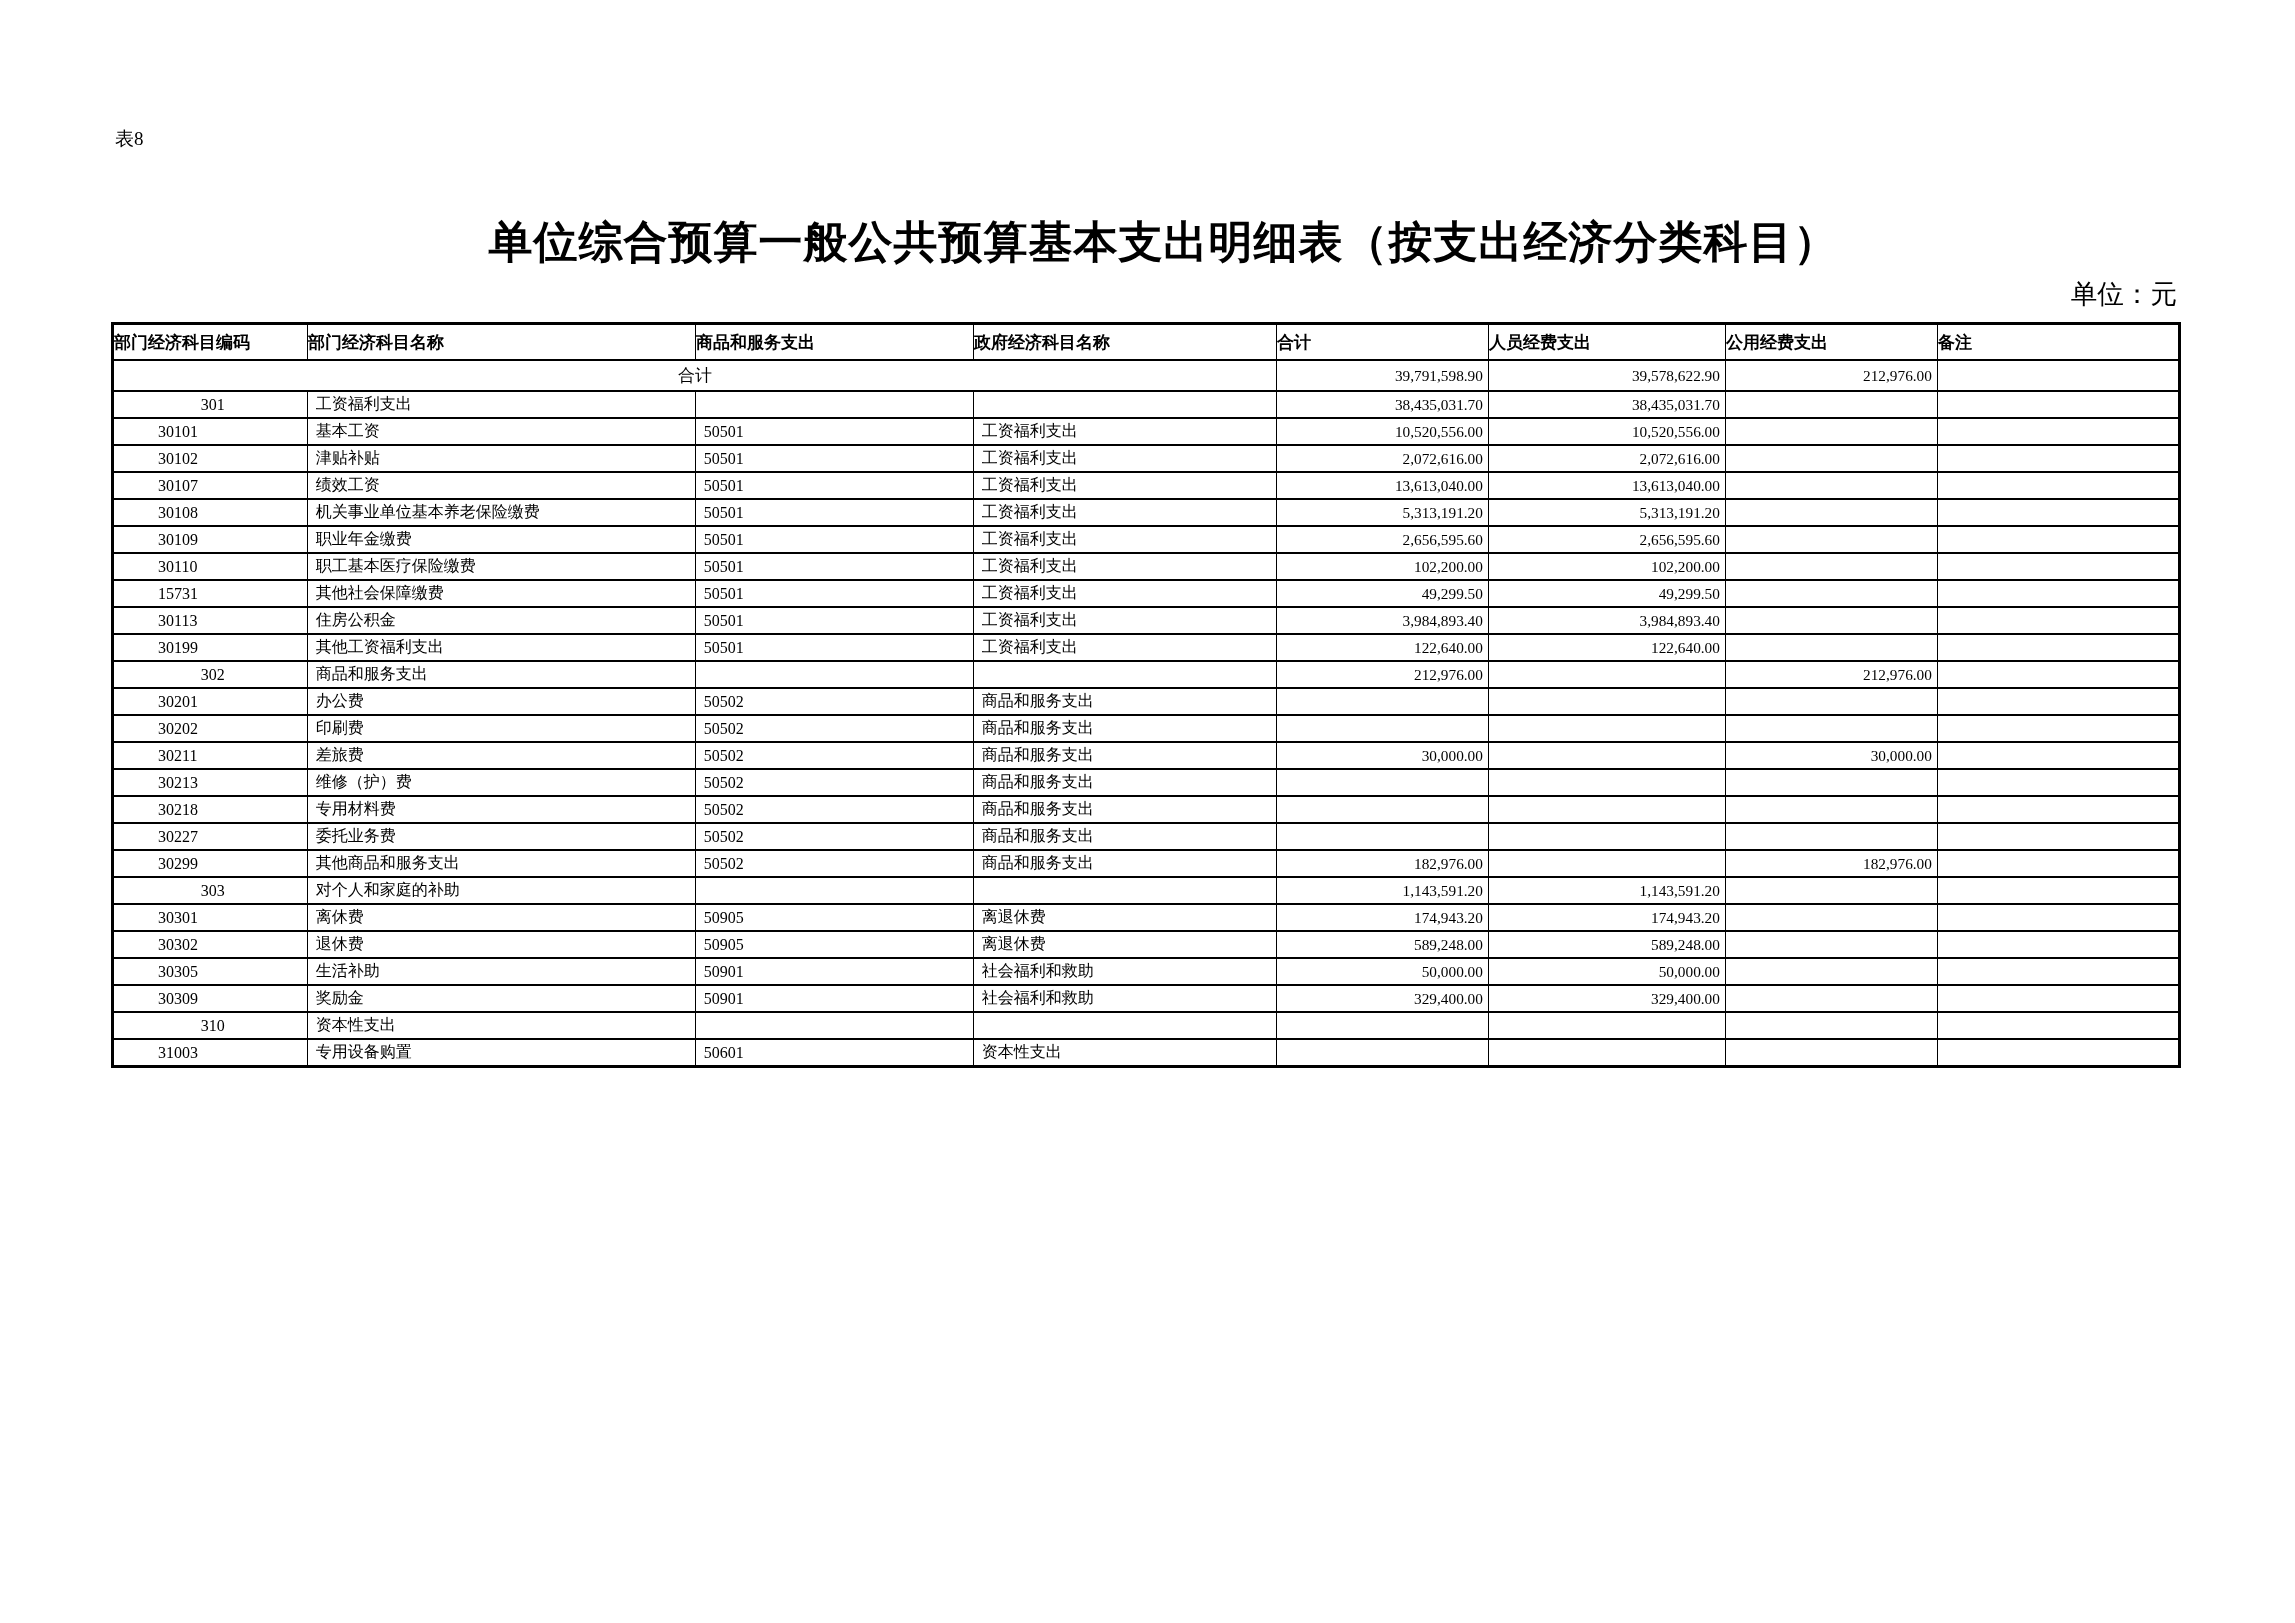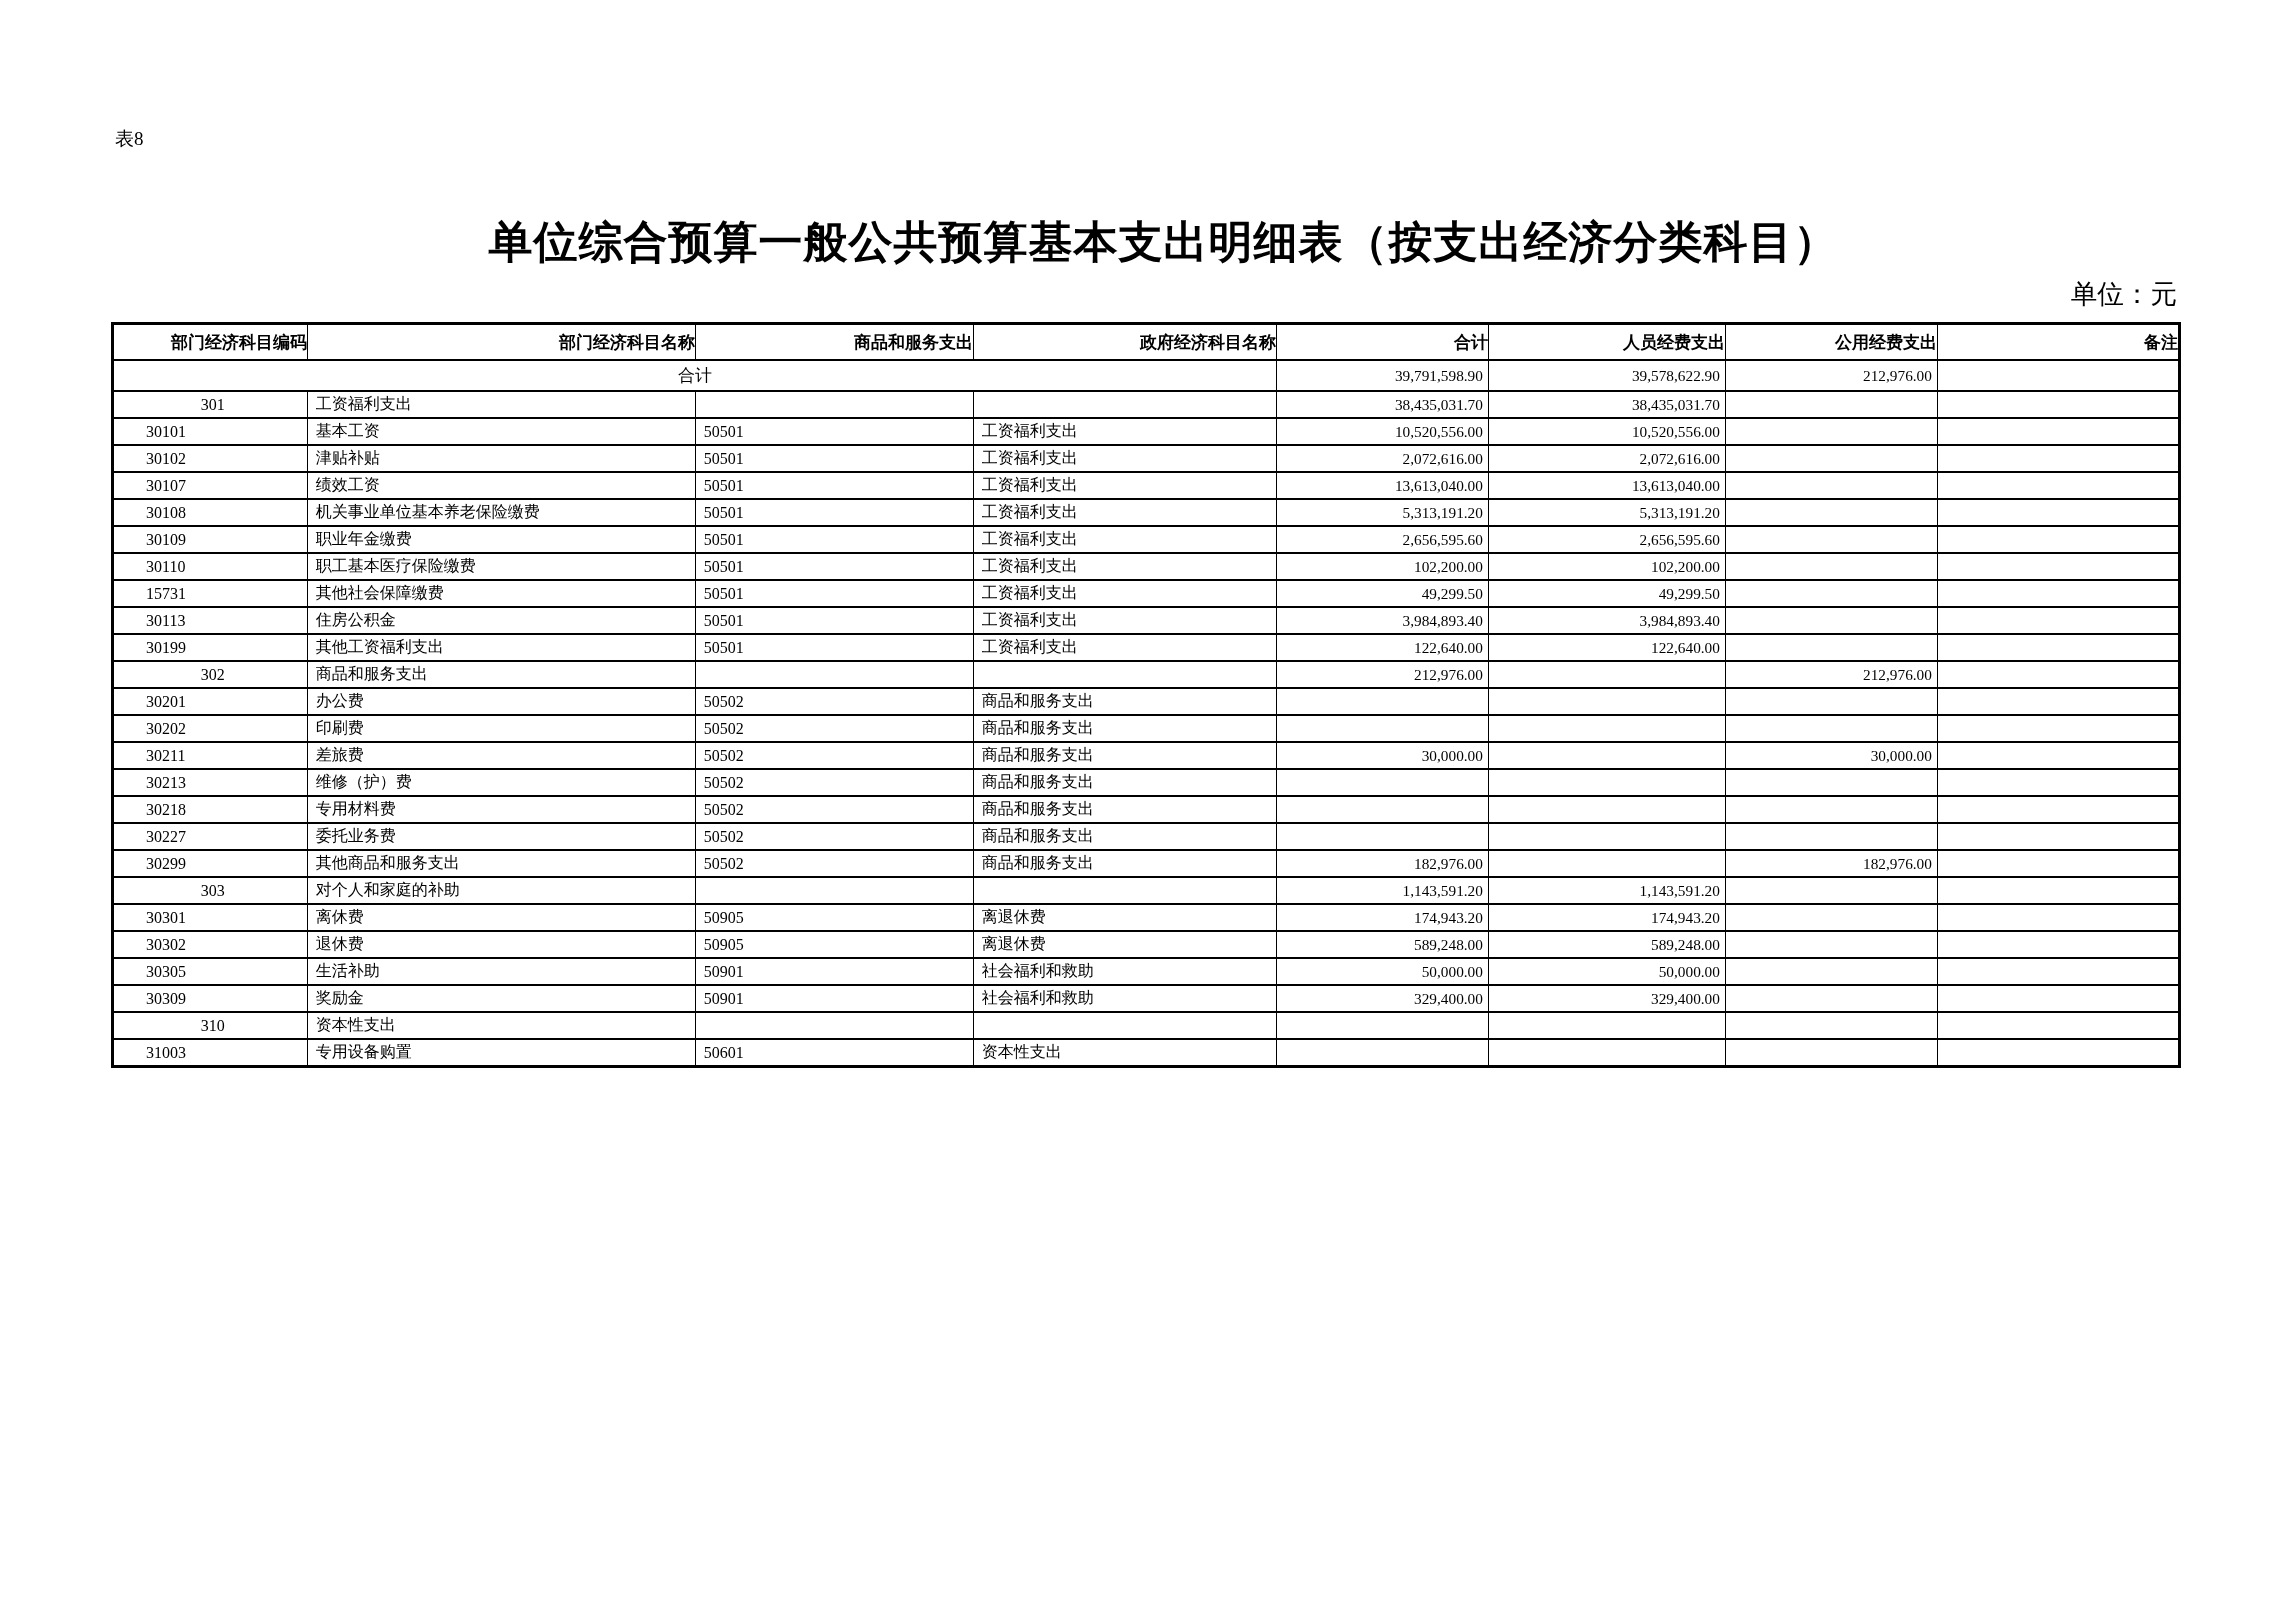--- a/index.html
+++ b/index.html
@@ -35,7 +35,7 @@
   }
   thead th {
     height: 34px; font-size: 17px; font-weight: bold;
-    text-align: right;
+    text-align: left;
     font-family: "Liberation Sans", "DejaVu Sans", sans-serif;
   }
   tbody td { height: 25px; font-size: 16px; }

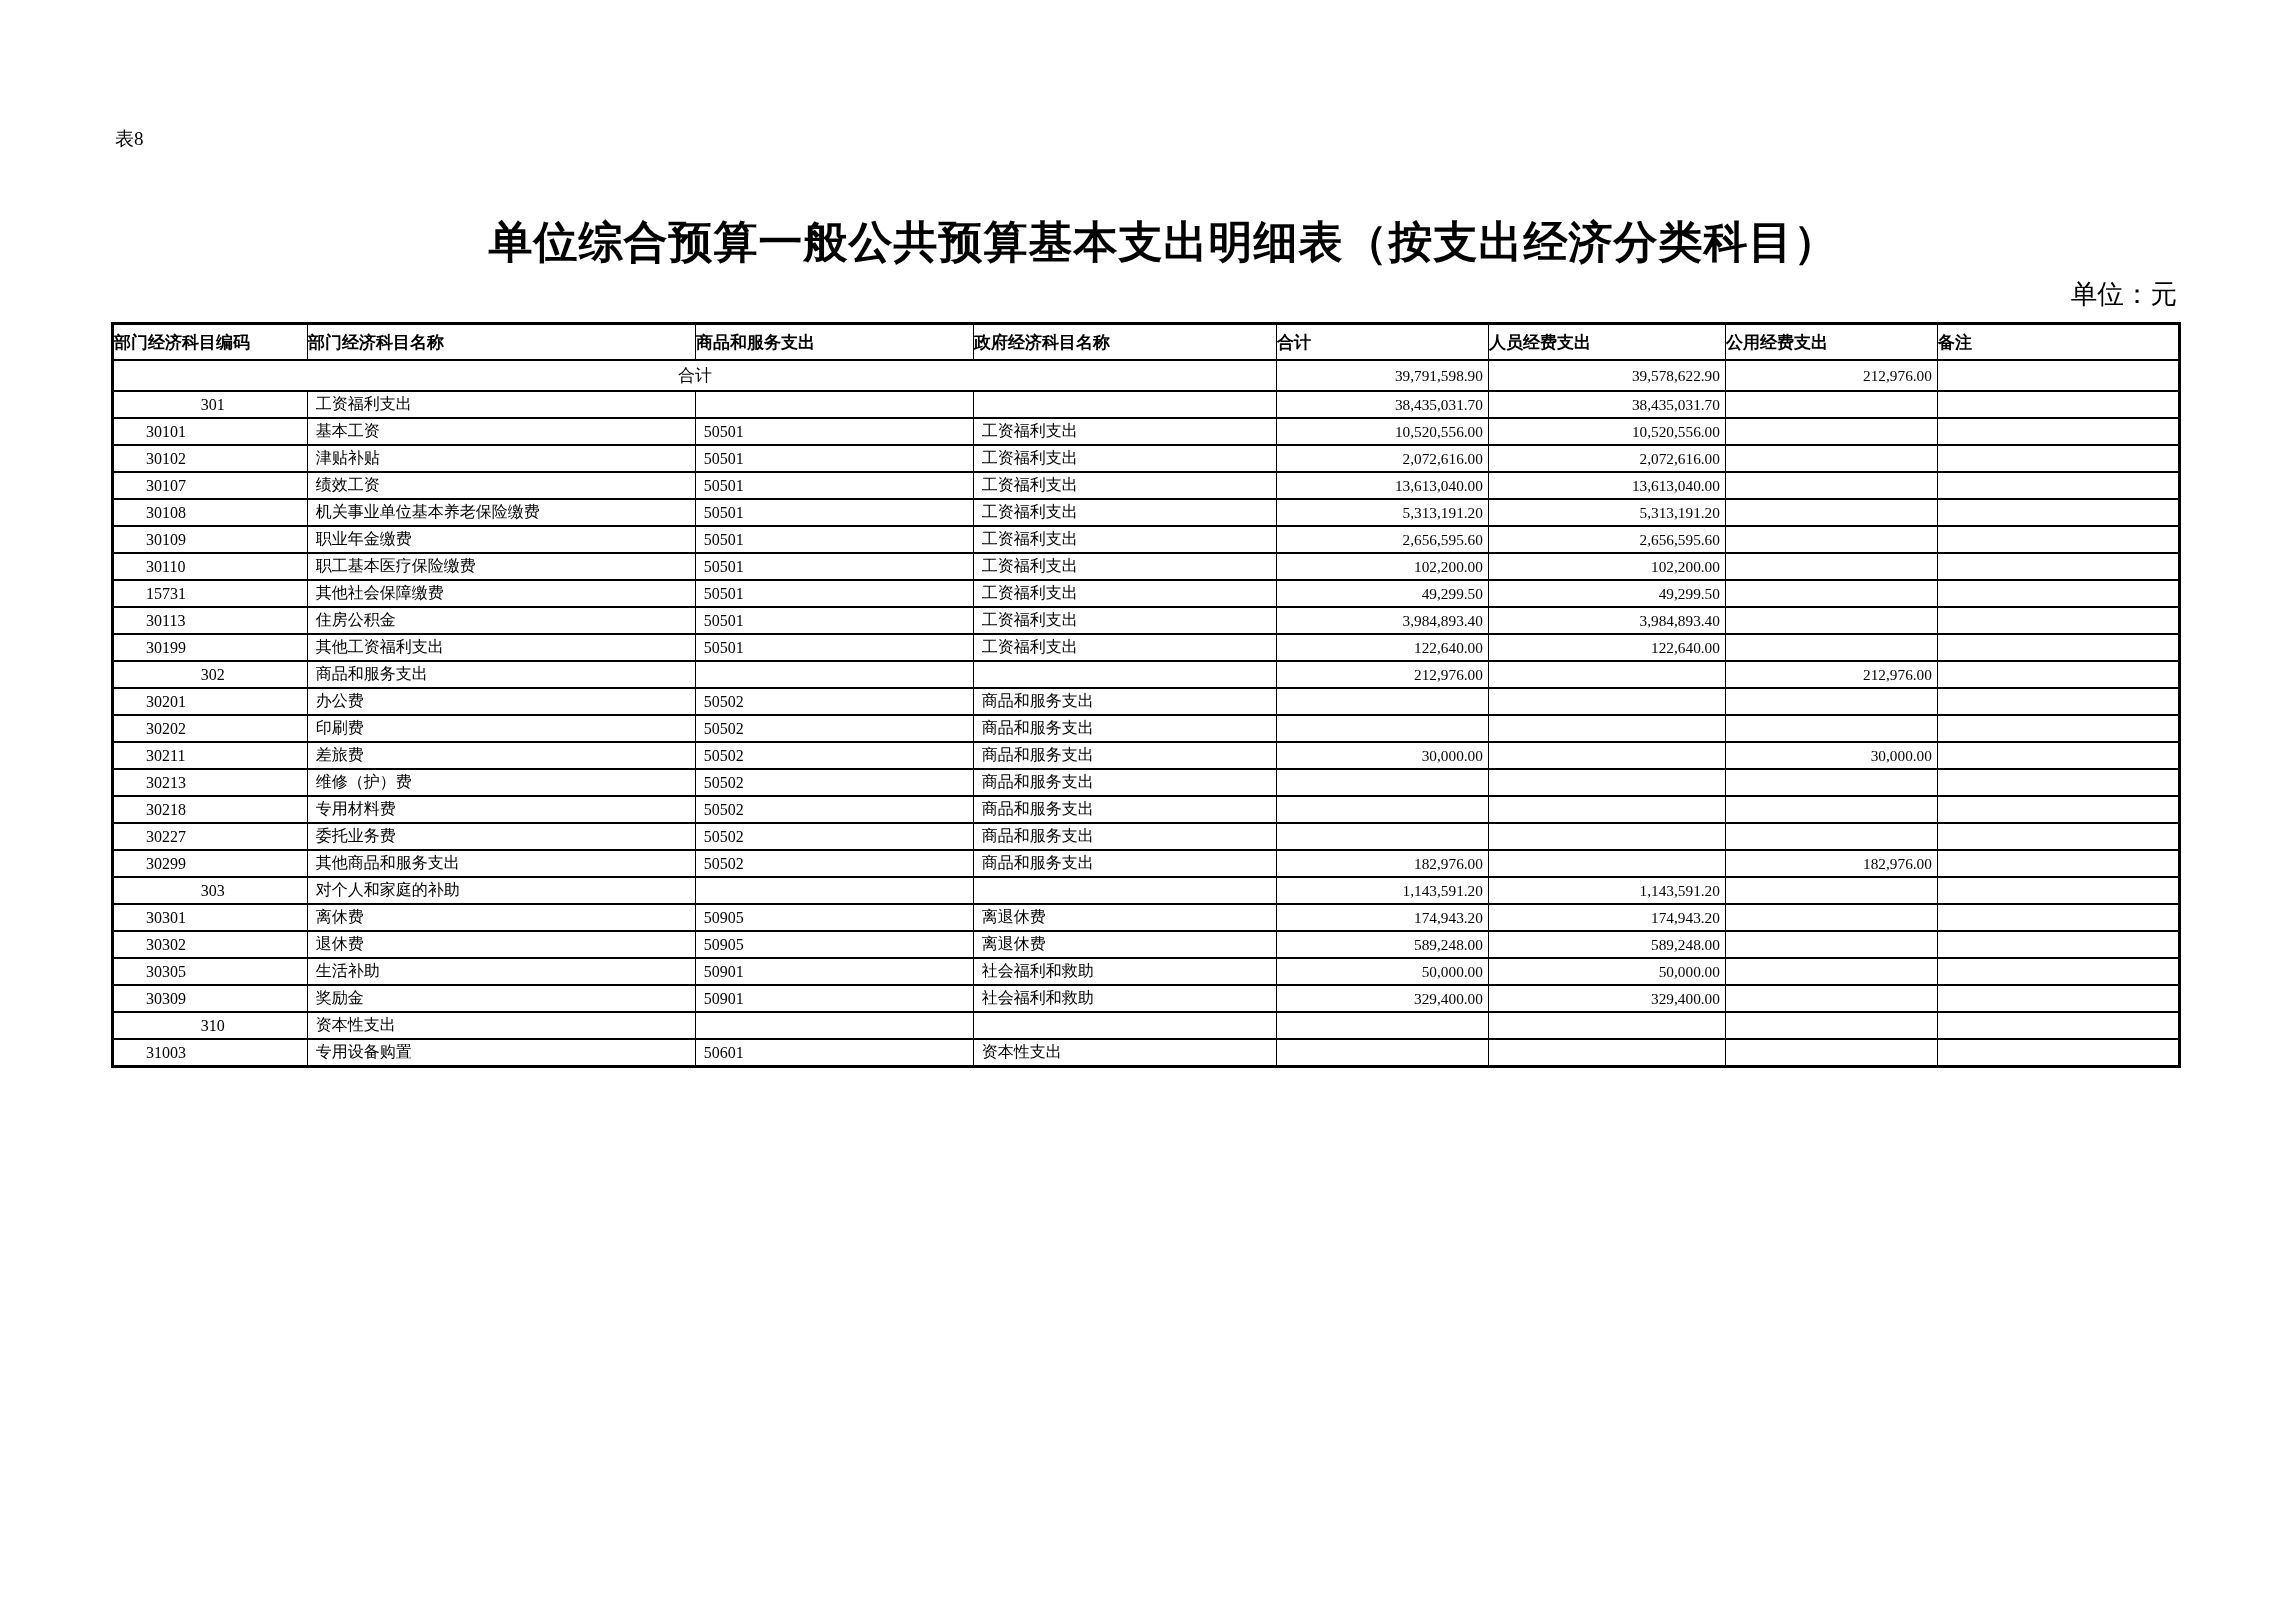--- a/index.html
+++ b/index.html
@@ -45,7 +45,7 @@
   td.text { text-align: left; padding-left: 7.7px; }
   td.code { text-align: left; }
   tr.parent td.code { padding-left: 4.6px; text-align: center; }
-  tr.child  td.code { padding-left: 32px; }
+  tr.child  td.code { padding-left: 44px; }
 </style>
 </head>
 <body>

